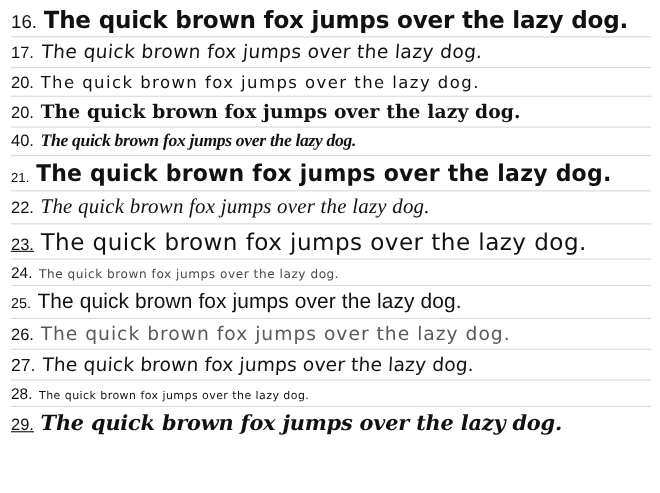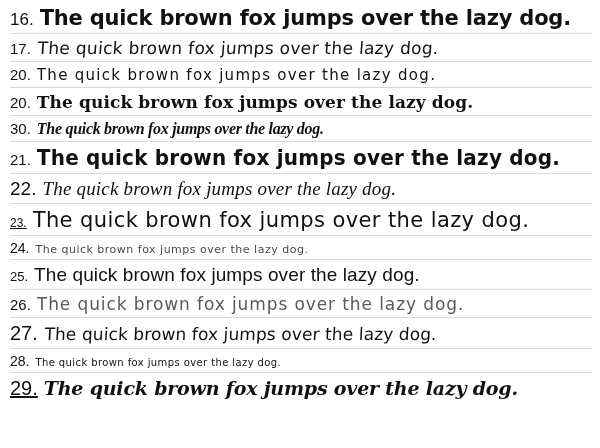--- a/index.html
+++ b/index.html
@@ -194,7 +194,7 @@
   <hr class="divider">
 
   <div class="row r20">
-    <span class="num">30.</span>
+    <span class="num">40.</span>
     <span class="sample">The quick brown fox jumps over the lazy dog.</span>
   </div>
   <hr class="divider">

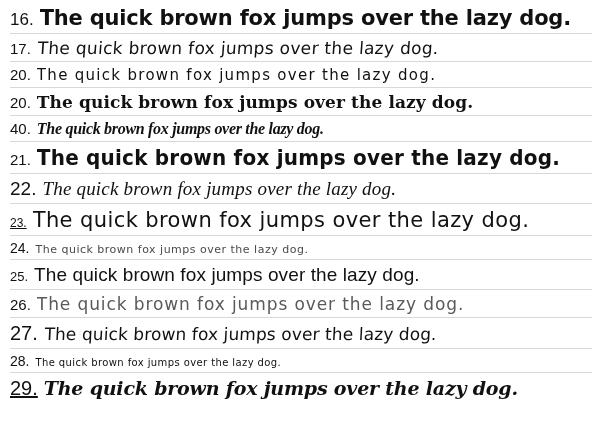--- a/index.html
+++ b/index.html
@@ -86,7 +86,7 @@
     font-size: 16px;
     letter-spacing: -0.3px;
   }
-  .r21 .num { font-size: 15px; }
+  .r21 .num { font-size: 12px; }
   .r21 .sample {
     font-family: "DejaVu Sans", sans-serif;
     font-weight: 700;

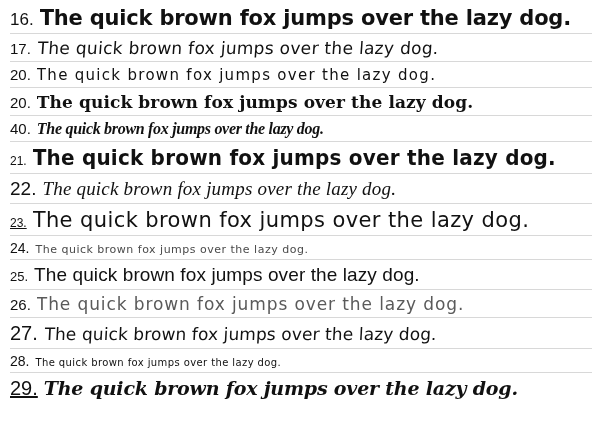--- a/index.html
+++ b/index.html
@@ -95,7 +95,7 @@
     transform: scaleY(1.05);
     transform-origin: left bottom;
   }
-  .r22 .num { font-size: 19px; }
+  .r22 .num { font-size: 15px; }
   .r22 .sample {
     font-family: "Liberation Serif", serif;
     font-style: italic;

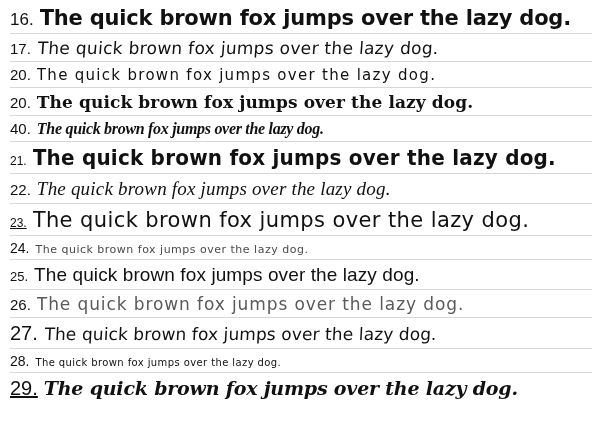--- a/index.html
+++ b/index.html
@@ -102,7 +102,7 @@
     font-size: 19px;
     letter-spacing: 0.2px;
   }
-  .r23 .num { font-size: 12px; text-decoration: underline; }
+  .r23 .num { font-size: 15px; text-decoration: underline; }
   .r23 .sample {
     font-family: "DejaVu Sans", sans-serif;
     font-weight: 400;

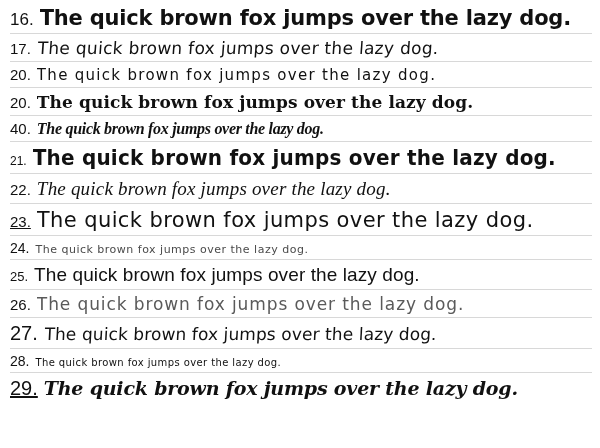--- a/index.html
+++ b/index.html
@@ -132,7 +132,7 @@
     letter-spacing: 0.9px;
     color: #5a5a5a;
   }
-  .r27 .num { font-size: 20px; text-align: center; }
+  .r27 .num { font-size: 16px; text-align: center; }
   .r27 .sample {
     font-family: "DejaVu Sans", sans-serif;
     font-weight: 400;

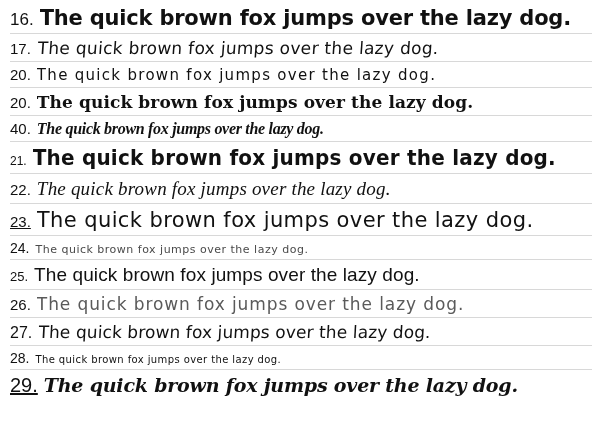--- a/index.html
+++ b/index.html
@@ -148,7 +148,7 @@
     font-size: 10px;
     letter-spacing: 0.4px;
   }
-  .r29 .num { font-size: 20px; text-decoration: underline; }
+  .r29 .num { font-size: 15px; text-decoration: underline; }
   .r29 .sample {
     font-family: "DejaVu Serif", serif;
     font-style: italic;

